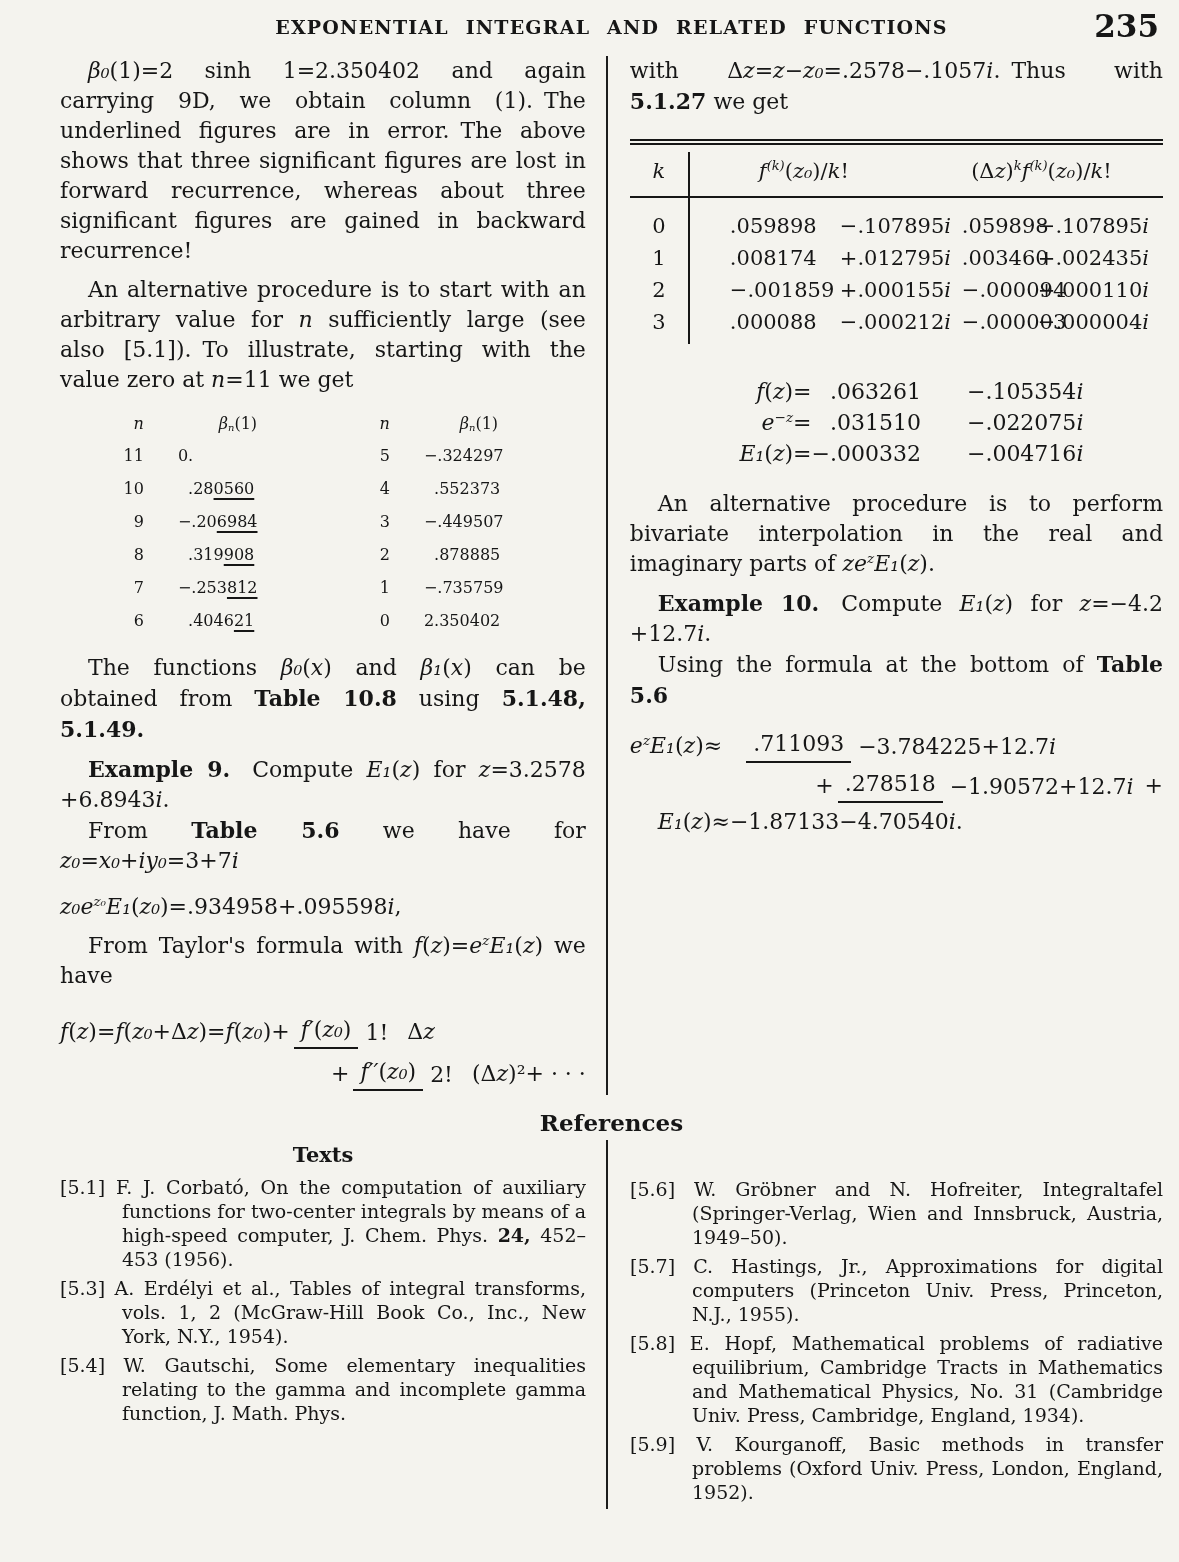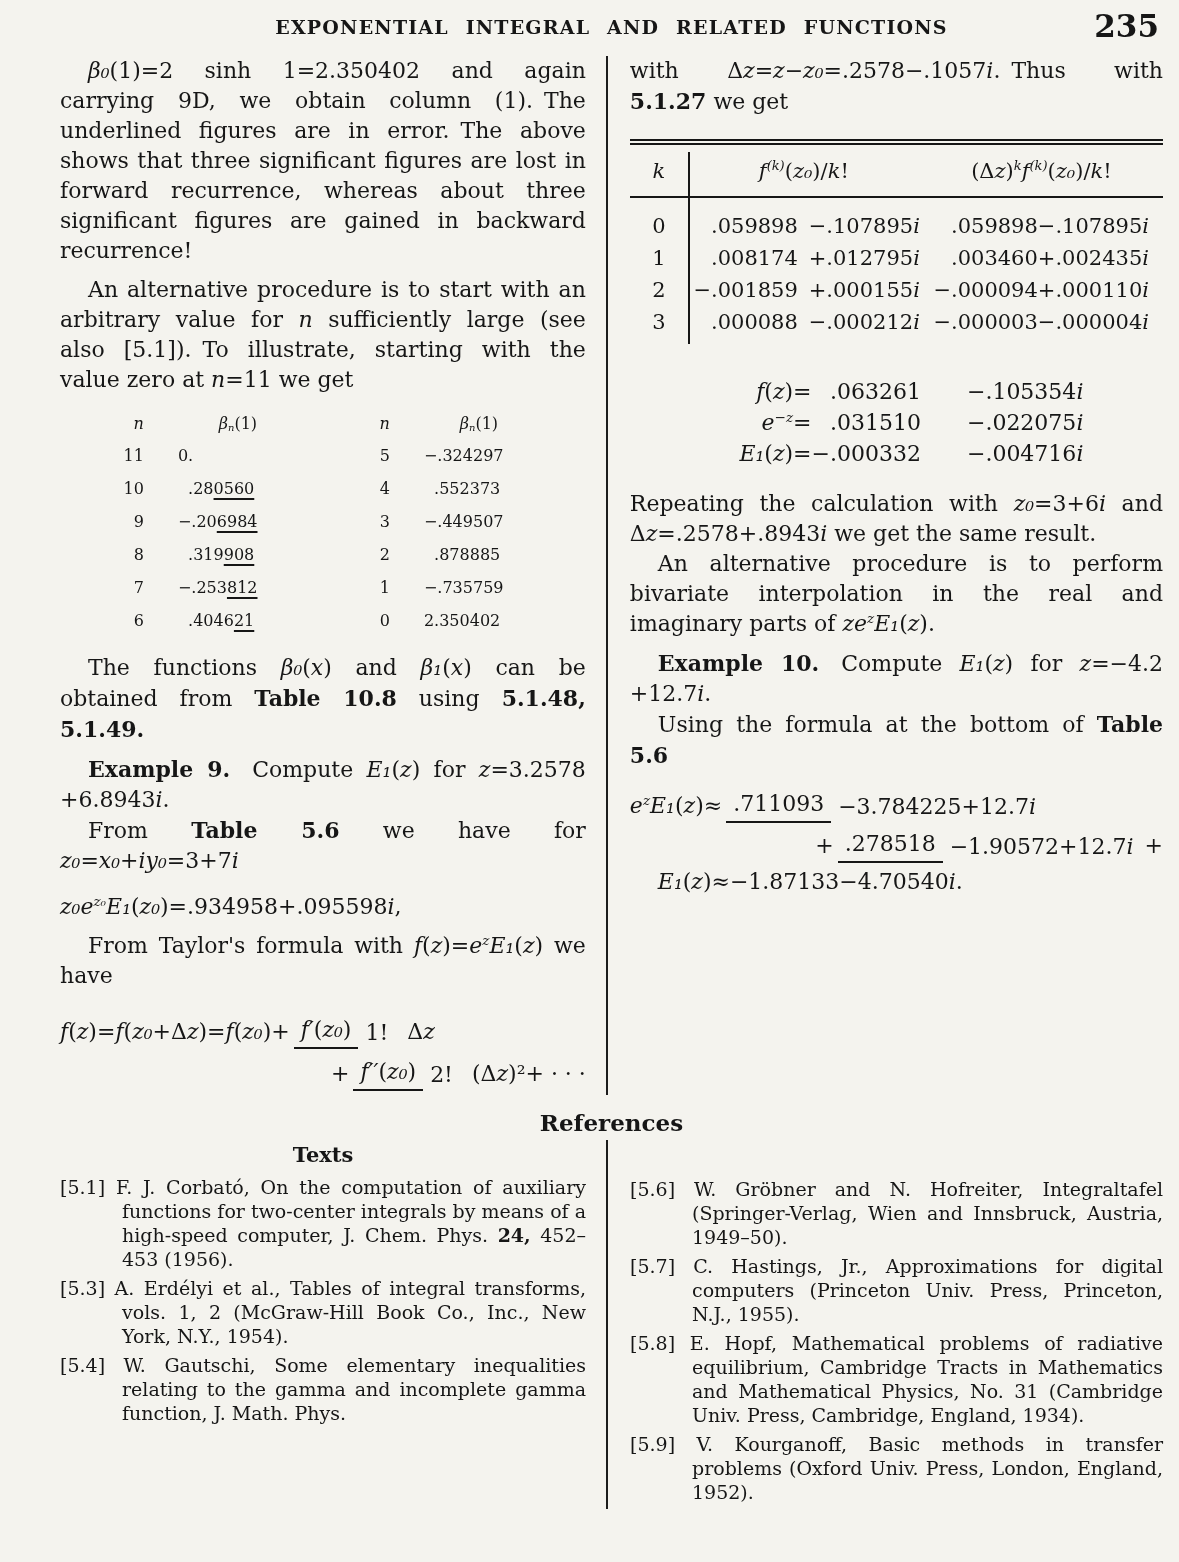--- a/index.html
+++ b/index.html
@@ -67,7 +67,7 @@
   .khr{height:2px;background:#161616;margin:4px 0 12px;}
   .krow{display:grid;grid-template-columns:58px 110px 122px 118px 1fr;font-size:21px;line-height:32px;}
   .krow .kk{text-align:center;}
-  .krow .kv{text-align:right;}
+  .krow .kv{text-align:left;padding-left:42px;}
   .krow .kv2{text-align:right;padding-right:14px;}
   .kbody{padding-bottom:10px;}
   

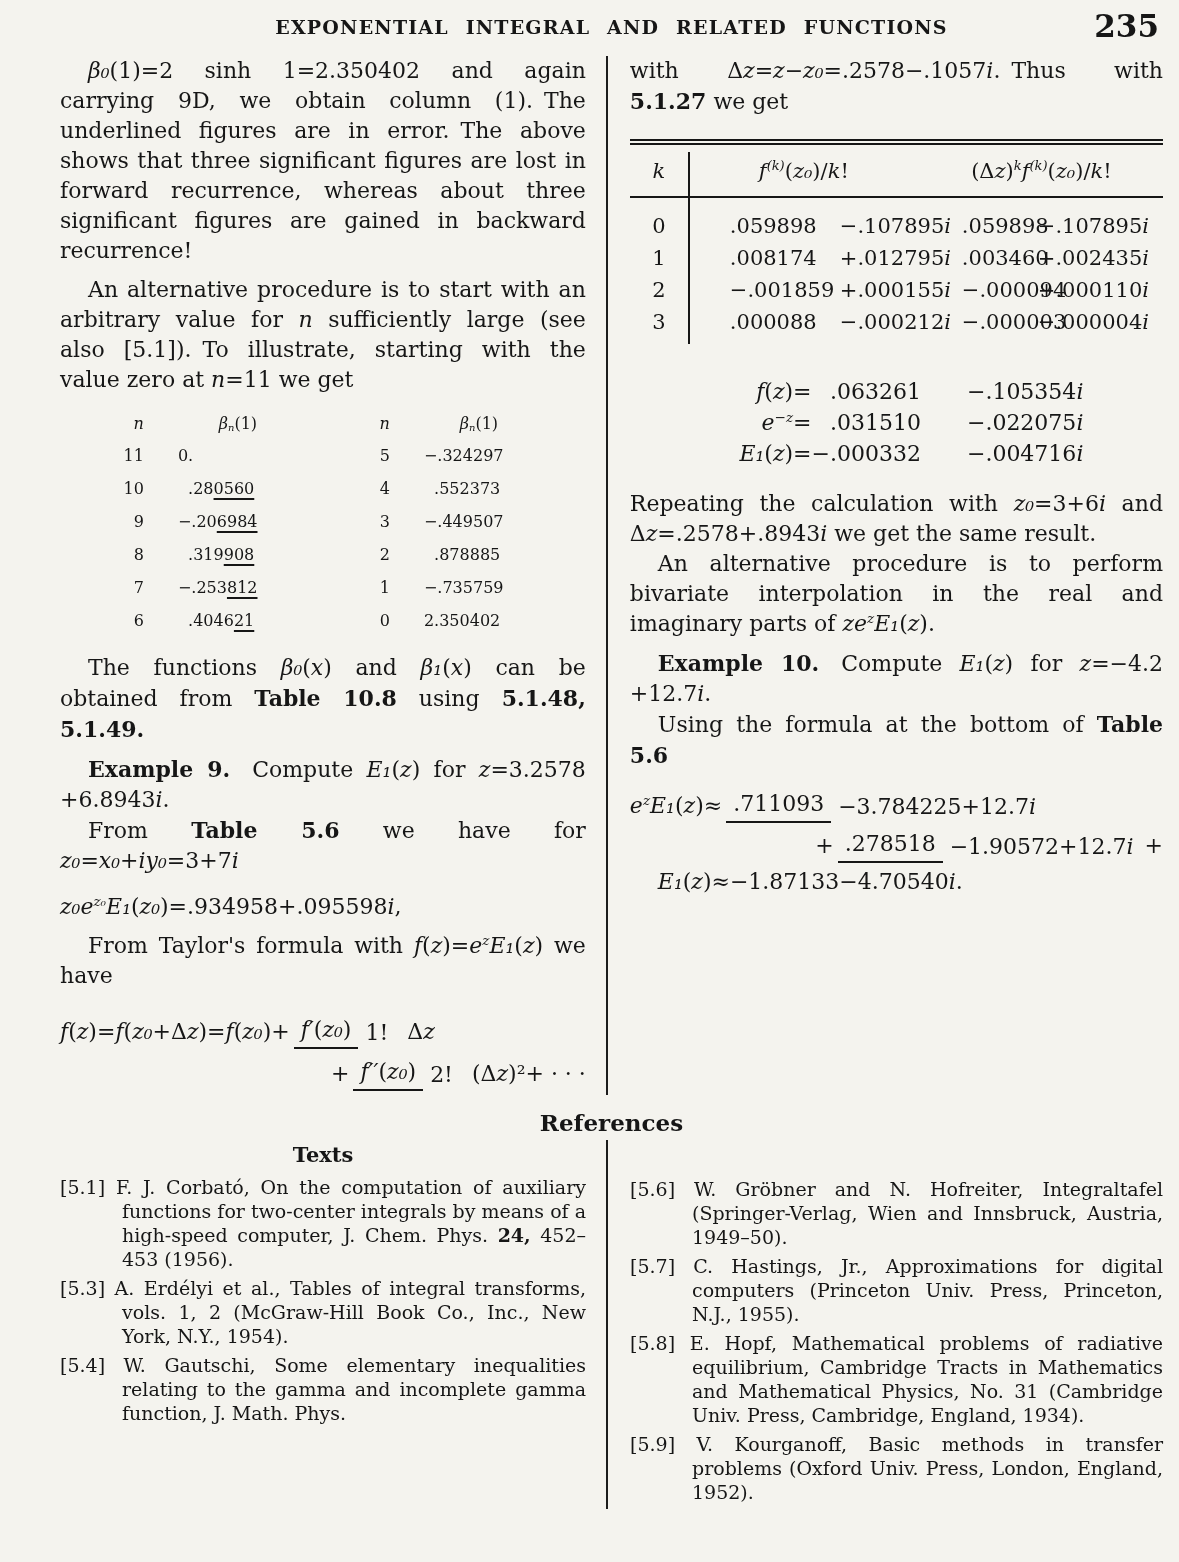--- a/index.html
+++ b/index.html
@@ -229,7 +229,6 @@
         <span class="e3i"><span>−.004716</span><span class="it">i</span></span>
       </div>
 
-      <p class="jp"><span>Repeating the calculation with </span><span class="it">z₀</span><span>=3+6</span><span class="it">i</span><span> and Δ</span><span class="it">z</span><span>=.2578+.8943</span><span class="it">i</span><span> we get the same result.</span></p>
       <p class="jp ind"><span>An alternative procedure is to perform bivariate interpolation in the real and imaginary parts of </span><span class="it">ze</span><sup class="it">z</sup><span class="it">E₁</span><span>(</span><span class="it">z</span><span>).</span></p>
       <p class="jp ind mt"><span class="bf">Example 10.</span><span> Compute </span><span class="it">E₁</span><span>(</span><span class="it">z</span><span>) for </span><span class="it">z</span><span>=−4.2 +12.7</span><span class="it">i</span><span>.</span></p>
       <p class="jp ind"><span>Using the formula at the bottom of </span><span class="bf">Table 5.6</span></p>

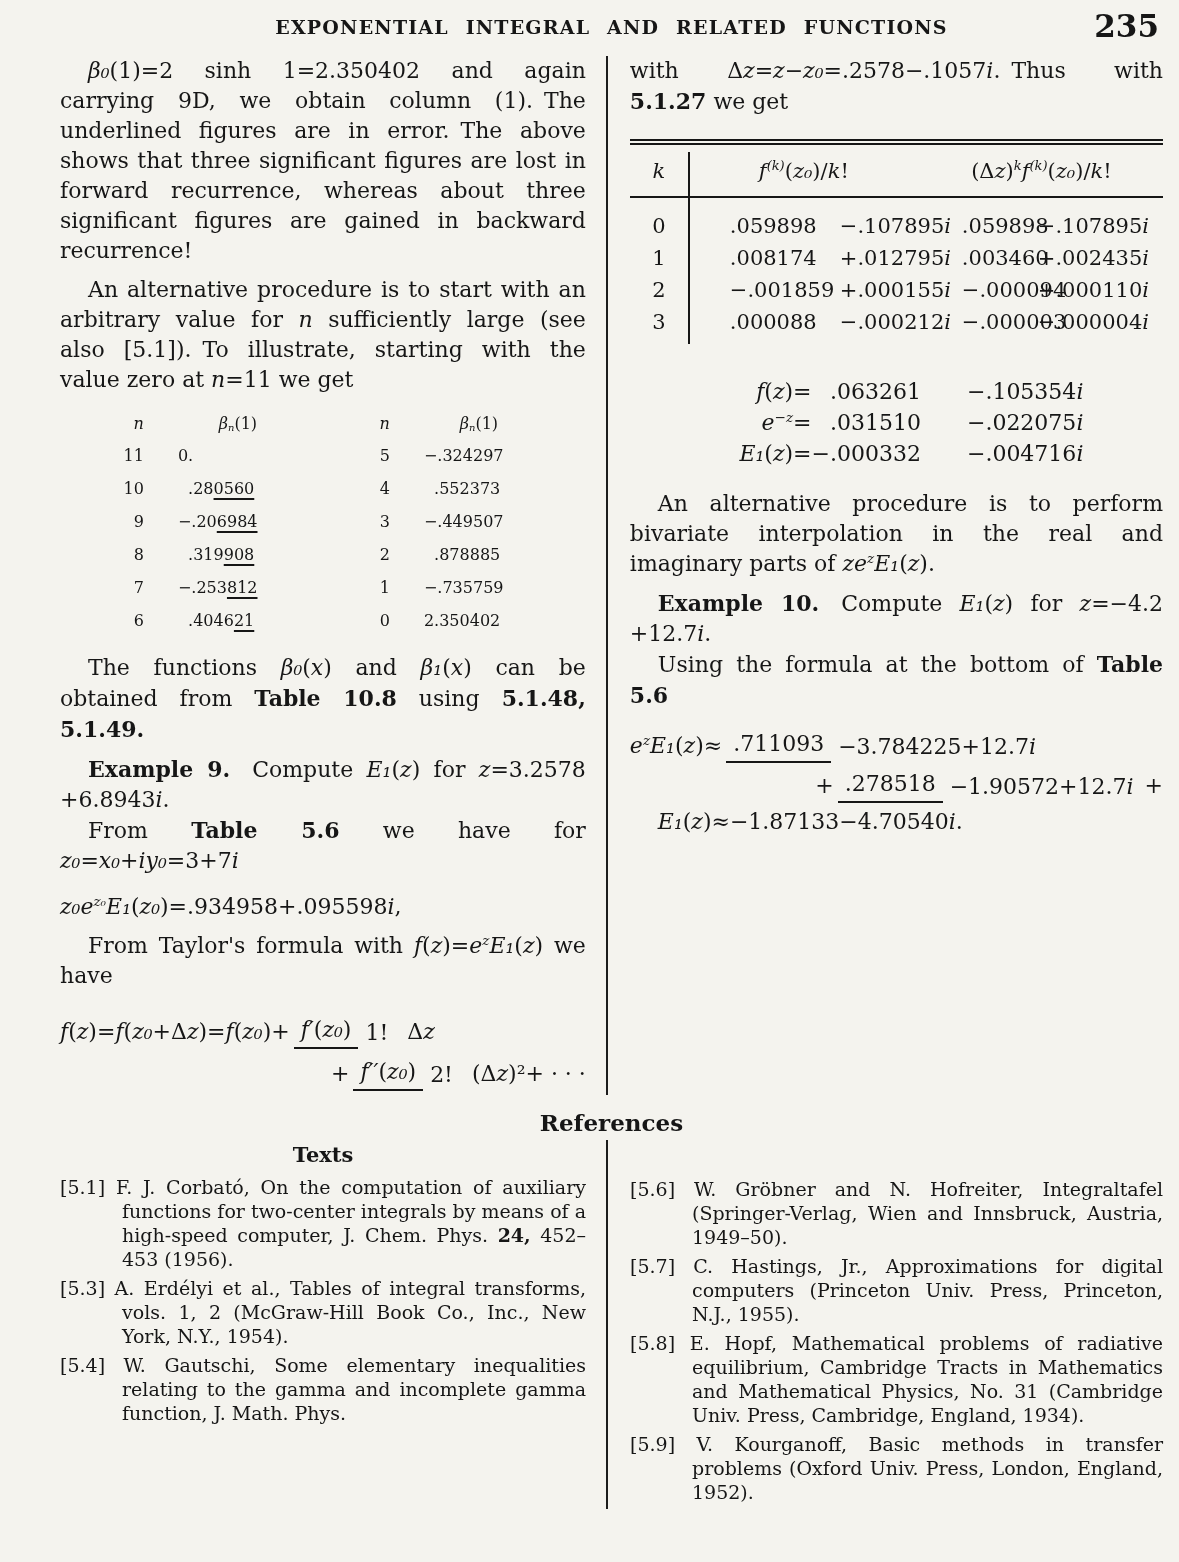--- a/index.html
+++ b/index.html
@@ -47,7 +47,7 @@
   .eqa{margin-top:16px;}
   .eqc{margin-top:24px;margin-bottom:8px;}
   .eqd{margin-bottom:4px;}
-  .eqe{margin-top:18px;}
+  .eqe{margin-top:18px;gap:20px;}
   .eqf{margin-top:6px;}
   .eqg{margin-top:10px;margin-left:66px;}
   .eqh{margin-left:28px;}

